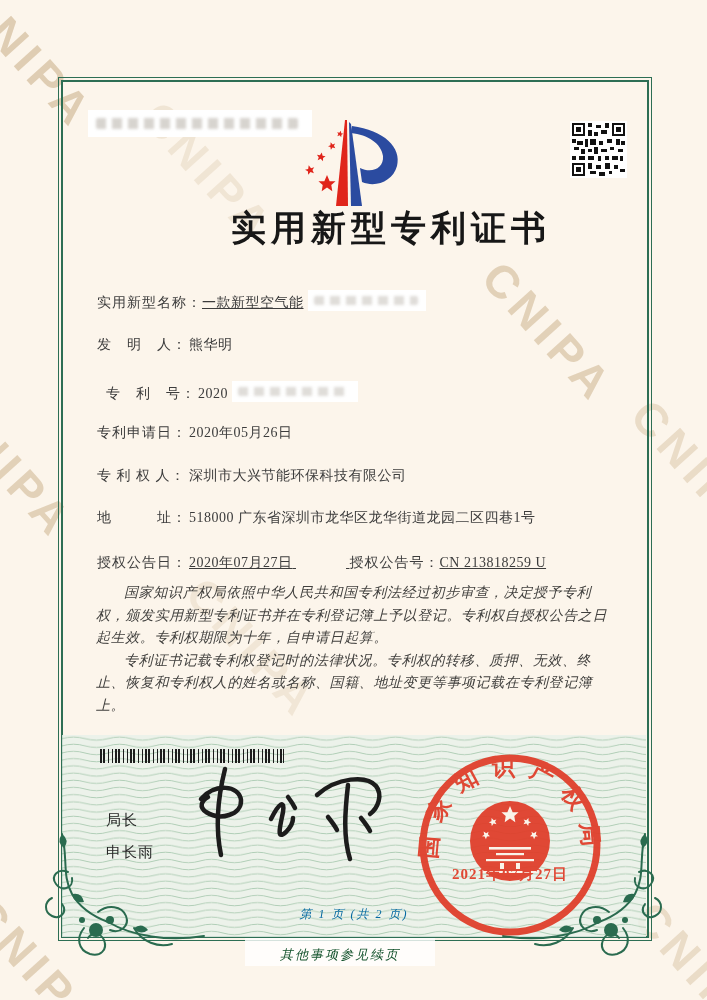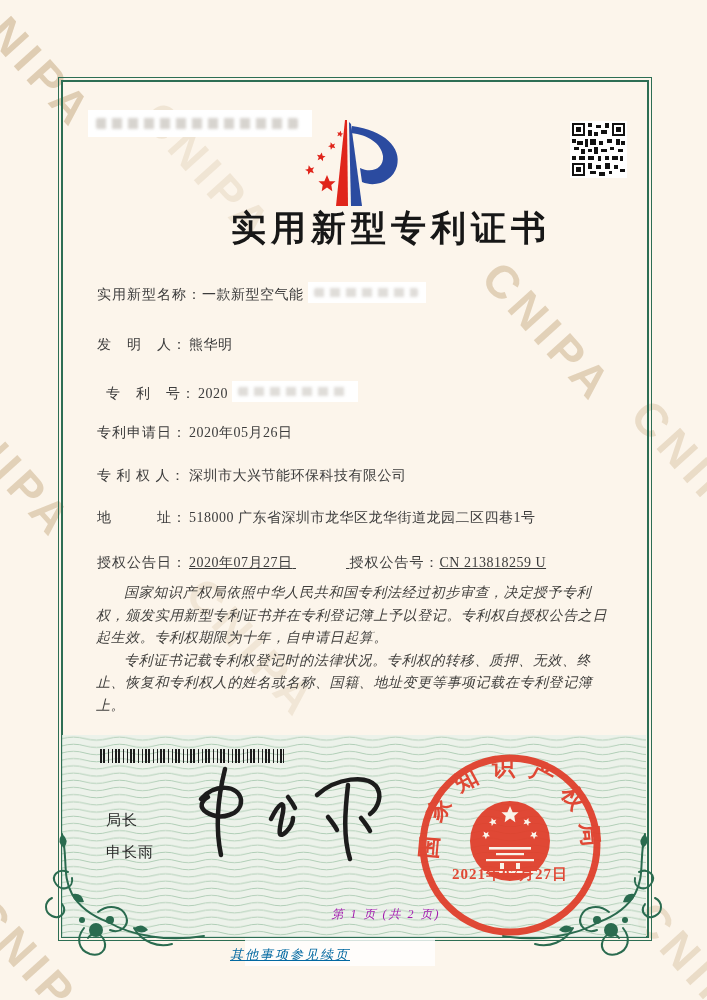--- a/index.html
+++ b/index.html
@@ -177,7 +177,7 @@
 
 <div class="abs title">实用新型专利证书</div>
 
-<div class="row" style="top:282px;">
+<div class="row" style="top:290px;text-decoration:underline;">
   <span class="lbl">实用新型名称：</span><span class="val">一款新型空气能</span><span class="inline-redact" style="width:118px;"><span class="smudge"></span></span>
 </div>
 <div class="row" style="top:336px;">

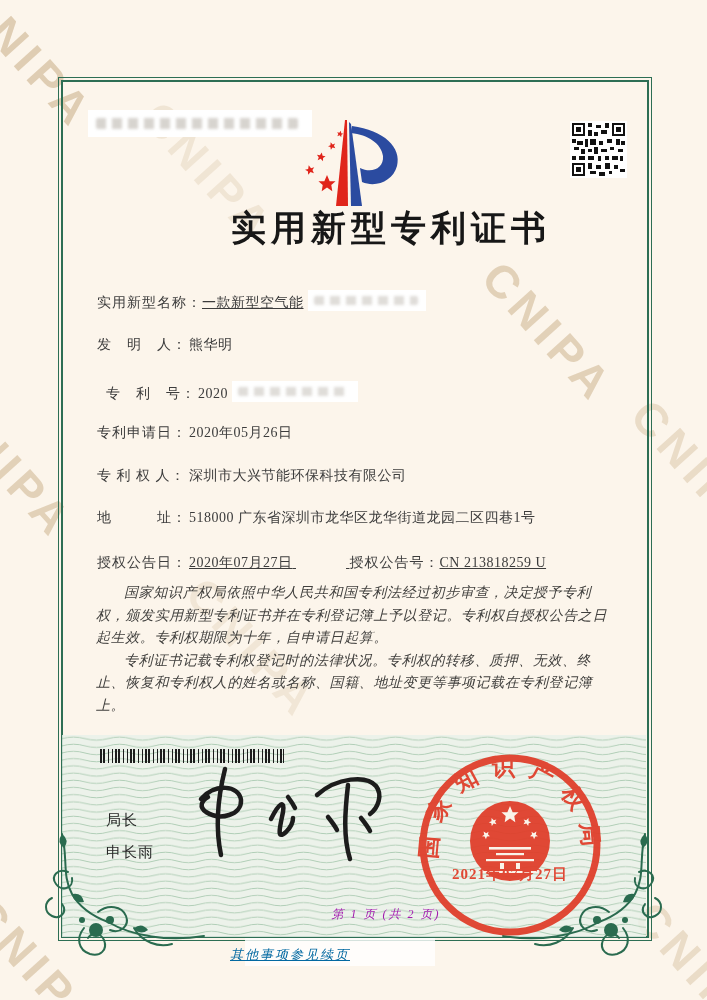--- a/index.html
+++ b/index.html
@@ -67,7 +67,7 @@
   .seal{left:415px;top:750px;z-index:6;}
   .page-info{
     left:58px;top:906px;width:592px;text-align:center;z-index:4;
-    font-size:12px;letter-spacing:2px;color:#a21caf;font-style:italic;padding-left:32px;
+    font-size:12px;letter-spacing:2px;color:#0369a1;font-style:italic;
   }
   .footer-band{left:245px;top:938px;width:190px;height:28px;background:rgba(255,255,255,.8);z-index:3;}
   .footer-note{

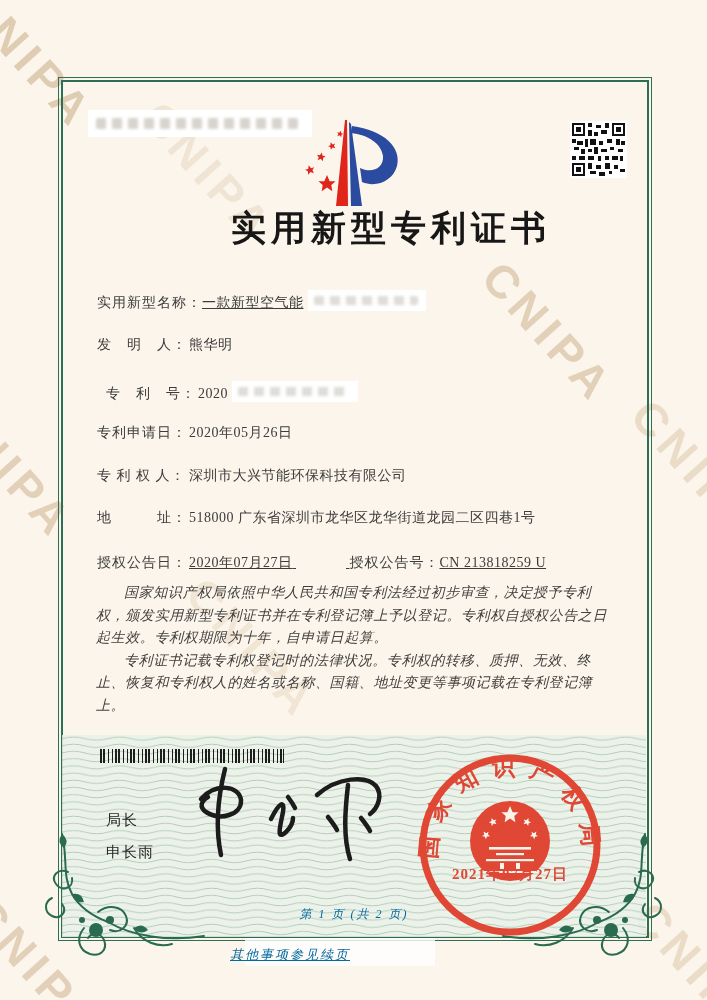--- a/index.html
+++ b/index.html
@@ -71,8 +71,8 @@
   }
   .footer-band{left:245px;top:938px;width:190px;height:28px;background:rgba(255,255,255,.8);z-index:3;}
   .footer-note{
-    left:230px;top:946px;width:220px;text-align:left;z-index:4;
-    font-size:13px;letter-spacing:2px;color:#0369a1;font-style:italic;text-decoration:underline;
+    left:230px;top:946px;width:220px;text-align:center;z-index:4;
+    font-size:13px;letter-spacing:2px;color:#14532d;font-style:italic;
   }
   .ornament{z-index:3;}
 </style>

